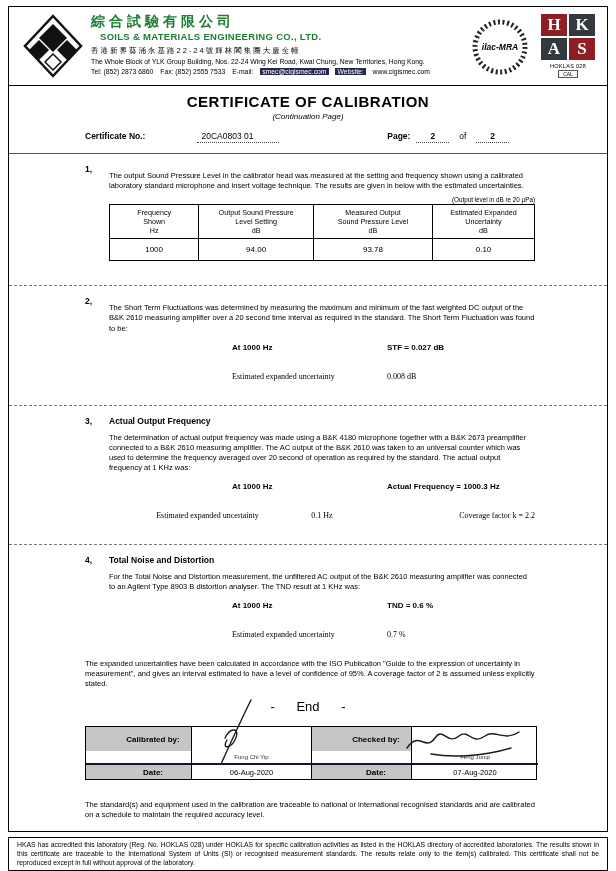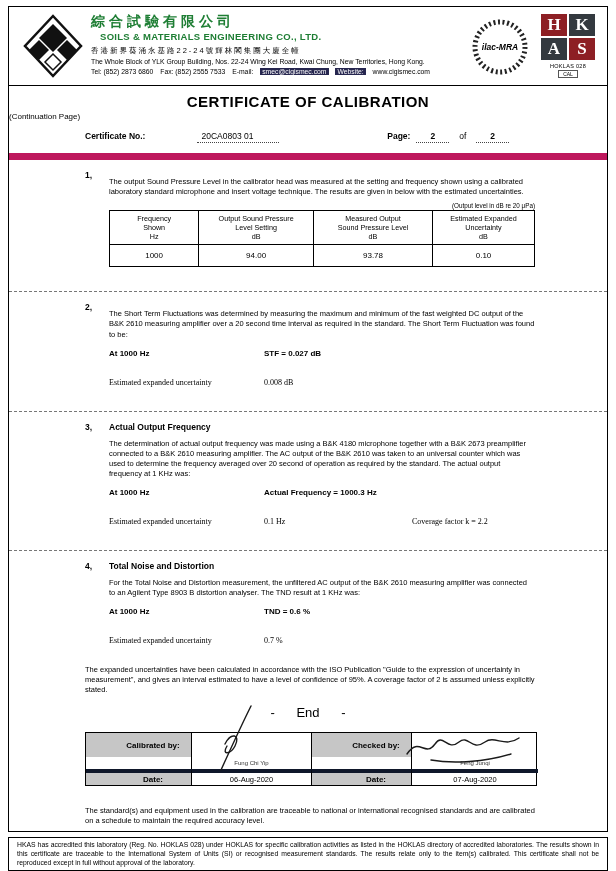--- a/index.html
+++ b/index.html
@@ -41,7 +41,7 @@
   .cal{font-size:5px; margin-top:1px; border:1px solid #555; display:inline-block; padding:0 4px;}
   
   .title-main{text-align:center; font-weight:bold; font-size:15px; letter-spacing:.5px; margin-top:7px;}
-  .title-sub{text-align:left; font-size:8px; margin-top:2px;}
+  .title-sub{text-align:center; font-size:8px; margin-top:2px;font-style:italic;}
   
   .cert-row{display:flex; align-items:baseline; padding:10px 92px 10px 76px; border-bottom:7px solid #be185d; font-size:8.5px;}
   .cert-row .lbl{font-weight:bold;}

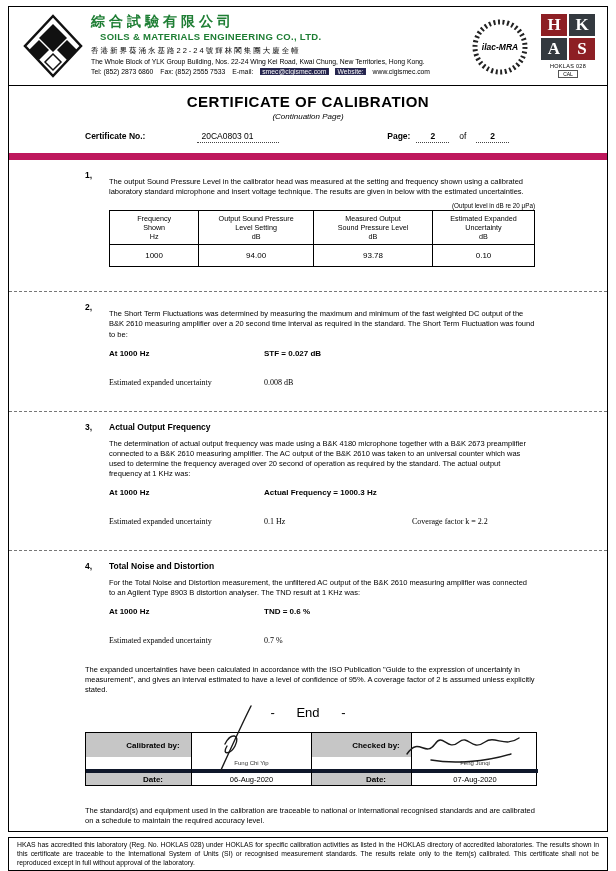--- a/index.html
+++ b/index.html
@@ -43,7 +43,7 @@
   .title-main{text-align:center; font-weight:bold; font-size:15px; letter-spacing:.5px; margin-top:7px;}
   .title-sub{text-align:center; font-size:8px; margin-top:2px;font-style:italic;}
   
-  .cert-row{display:flex; align-items:baseline; padding:10px 92px 10px 76px; border-bottom:7px solid #be185d; font-size:8.5px;}
+  .cert-row{display:flex; align-items:baseline; padding:10px 92px 10px 76px; border-bottom:1px solid #be185d; font-size:8.5px;}
   .cert-row .lbl{font-weight:bold;}
   .dot{border-bottom:1px dotted #444; padding:0 26px 1px 4px;}
   .cert-row .val{margin-left:52px;}

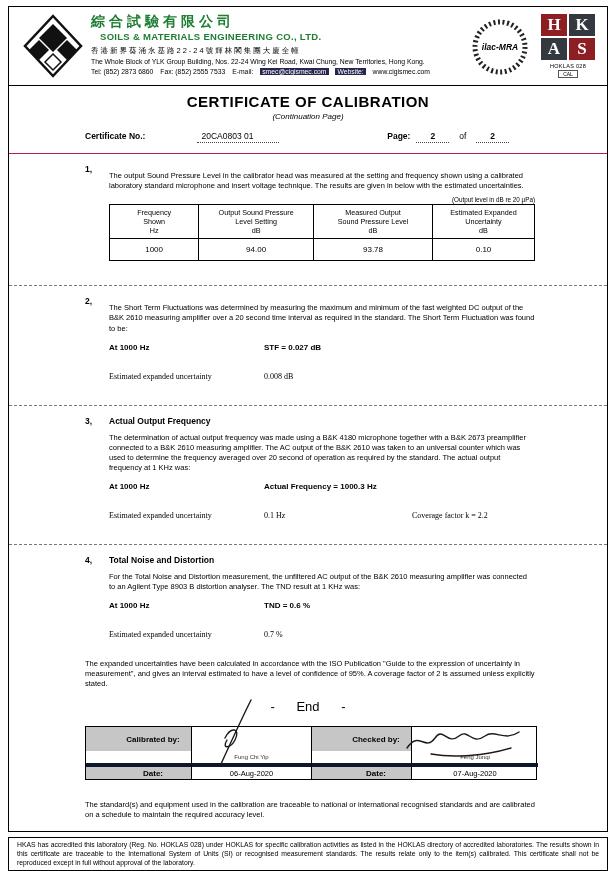--- a/index.html
+++ b/index.html
@@ -62,7 +62,7 @@
   .tbl td{font-size:8px; padding:6px 2px;}
   .tbl th:nth-child(1){width:21%;} .tbl th:nth-child(2){width:27%;}
   .tbl th:nth-child(3){width:28%;} .tbl th:nth-child(4){width:24%;}
-  .kv{display:flex; margin-top:9px; font-size:8px;}
+  .kv{display:flex; margin-top:9px; font-size:8px;justify-content:flex-end;}
   .kv + .kv{margin-top:20px;font-family:Liberation Serif, serif;}
   .kv .k{width:155px; flex:0 0 155px;}
   .kv .v{width:148px; flex:0 0 148px;}

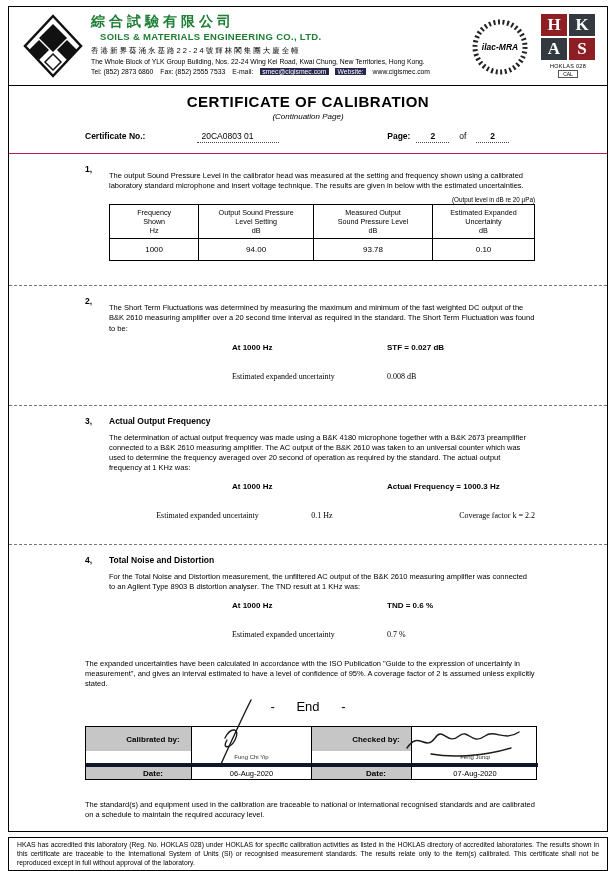--- a/index.html
+++ b/index.html
@@ -76,7 +76,7 @@
   .sig-grid{display:grid; grid-template-columns:106px 120px 100px 126px; border:1px solid #000;}
   .cell{border-right:1px solid #000; display:flex; align-items:center; justify-content:center;}
   .cell.last{border-right:0;}
-  .r1{height:24px;} .r2{height:12px;} .r3{height:16px; border-top:4px solid #0f172a;}
+  .r1{height:24px;} .r2{height:12px;} .r3{height:16px; border-top:2px solid #0f172a;}
   .glbl{background:var(--label-gray,#c6c6c6); font-weight:bold; font-size:8px;padding-left:29px;}
   .name{font-size:6px; color:#333;}
   .dateval{font-size:7.5px;}

